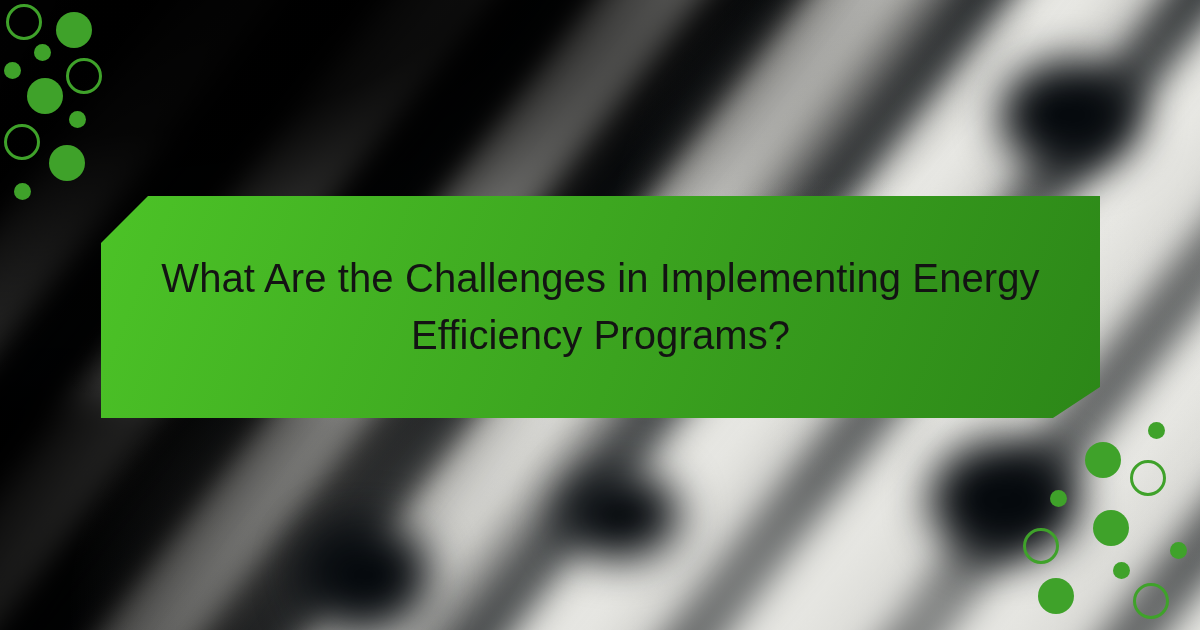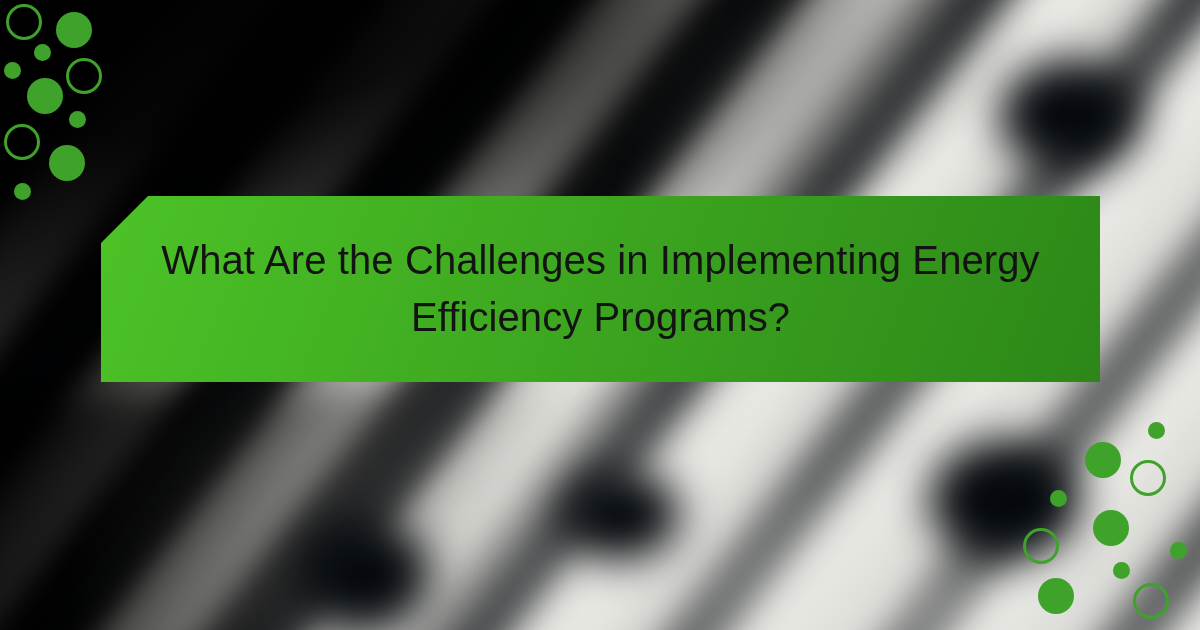--- a/index.html
+++ b/index.html
@@ -129,7 +129,7 @@
     left: 101px;
     top: 196px;
     width: 999px;
-    height: 186px;
+    height: 222px;
     background: linear-gradient(112deg, #4CC327 0%, #44B922 20%, #3CAC1F 46%, #34991C 70%, #2C8718 100%);
     -webkit-clip-path: polygon(47px 0, 100% 0, 100% 191px, 952px 100%, 0 100%, 0 47px);
     clip-path: polygon(47px 0, 100% 0, 100% 191px, 952px 100%, 0 100%, 0 47px);

